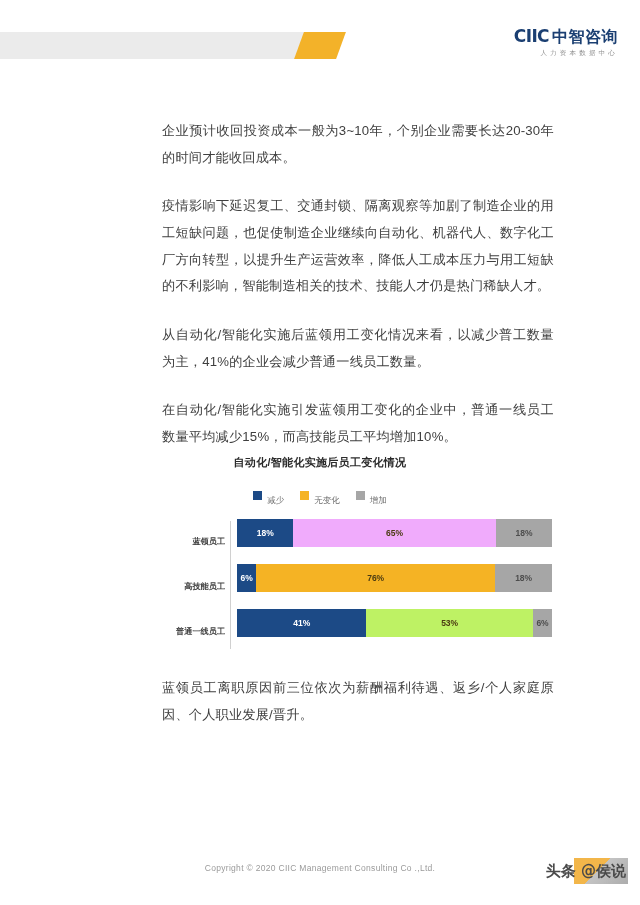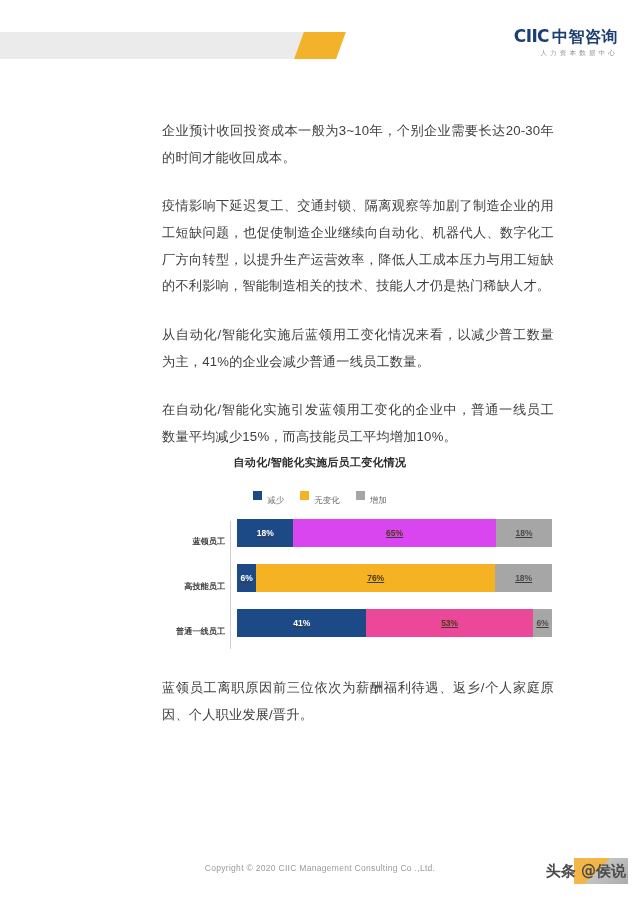--- a/index.html
+++ b/index.html
@@ -179,7 +179,6 @@
     width: 320px;
     display: flex;
     margin-left: 4px;
-    text-decoration: underline;
   }
   .seg {
     height: 28px;

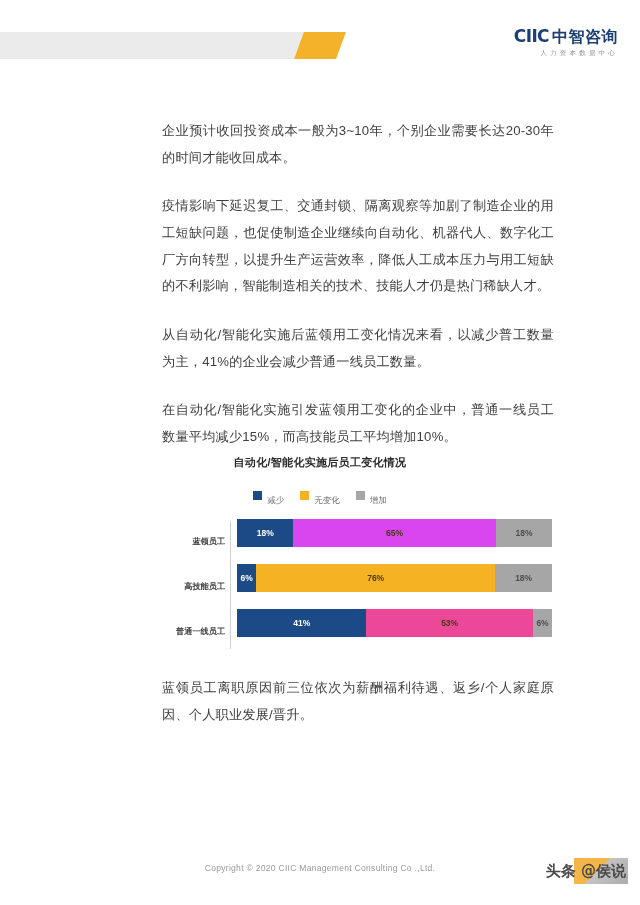--- a/index.html
+++ b/index.html
@@ -290,7 +290,7 @@
       <div class="cat-label">蓝领员工</div>
       <div class="bar-track">
         <div class="seg seg-dec" style="width: 17.8218%; background: rgb(28, 74, 134);">18%</div>
-        <div class="seg seg-same" style="width: 64.3564%; background: #d946ef;">65%</div>
+        <div class="seg seg-same" style="width: 64.3564%; background: #f0abfc;">65%</div>
         <div class="seg seg-inc" style="width: 17.8218%; background: rgb(166, 166, 166);">18%</div>
       </div>
     </div>

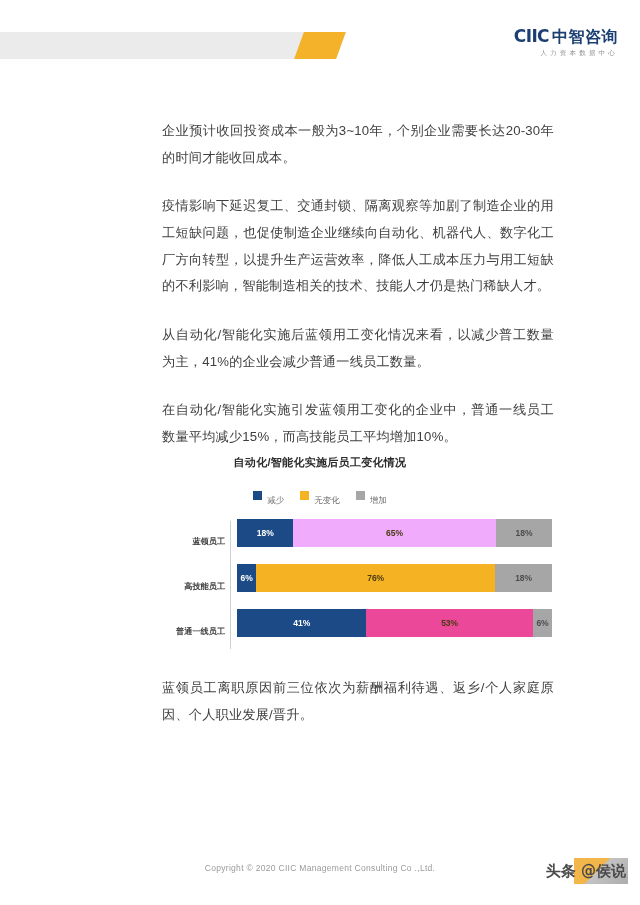--- a/index.html
+++ b/index.html
@@ -308,7 +308,7 @@
       <div class="cat-label">普通一线员工</div>
       <div class="bar-track">
         <div class="seg seg-dec" style="width: 41%; background: rgb(28, 74, 134);">41%</div>
-        <div class="seg seg-same" style="width: 53%; background: #ec4899;">53%</div>
+        <div class="seg seg-same" style="width: 53%; background: #bef264;">53%</div>
         <div class="seg seg-inc" style="width: 6%; background: rgb(166, 166, 166);">6%</div>
       </div>
     </div>

